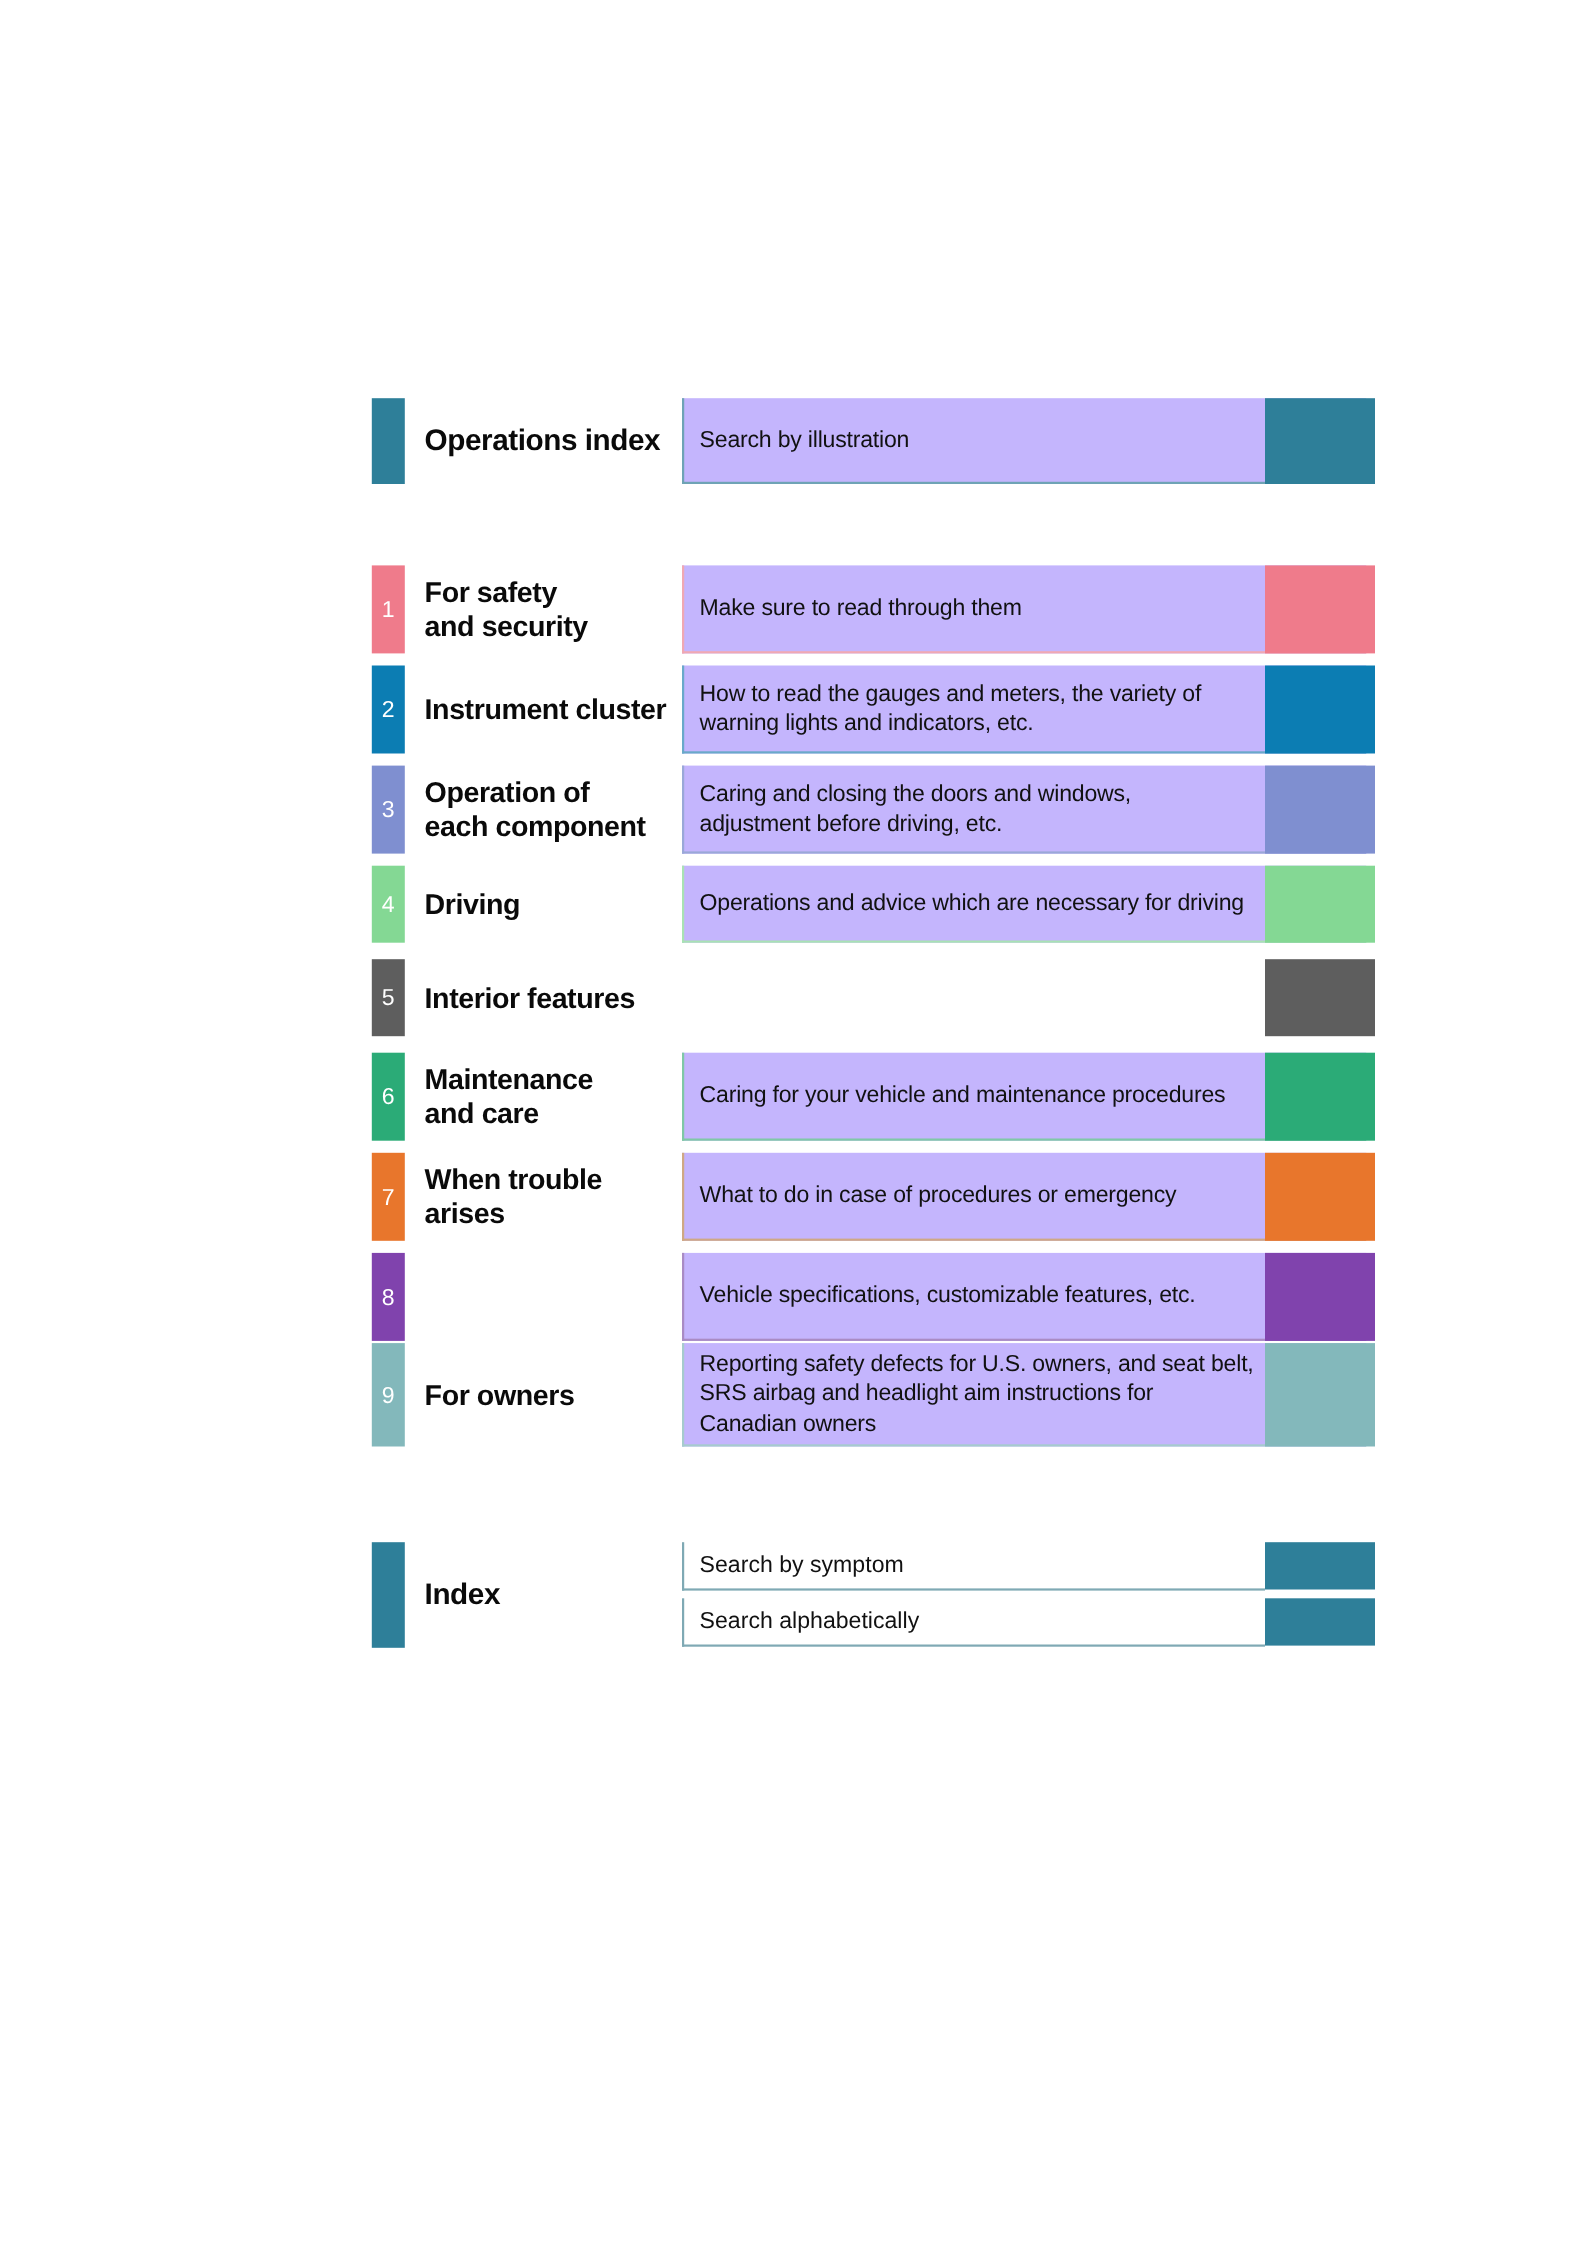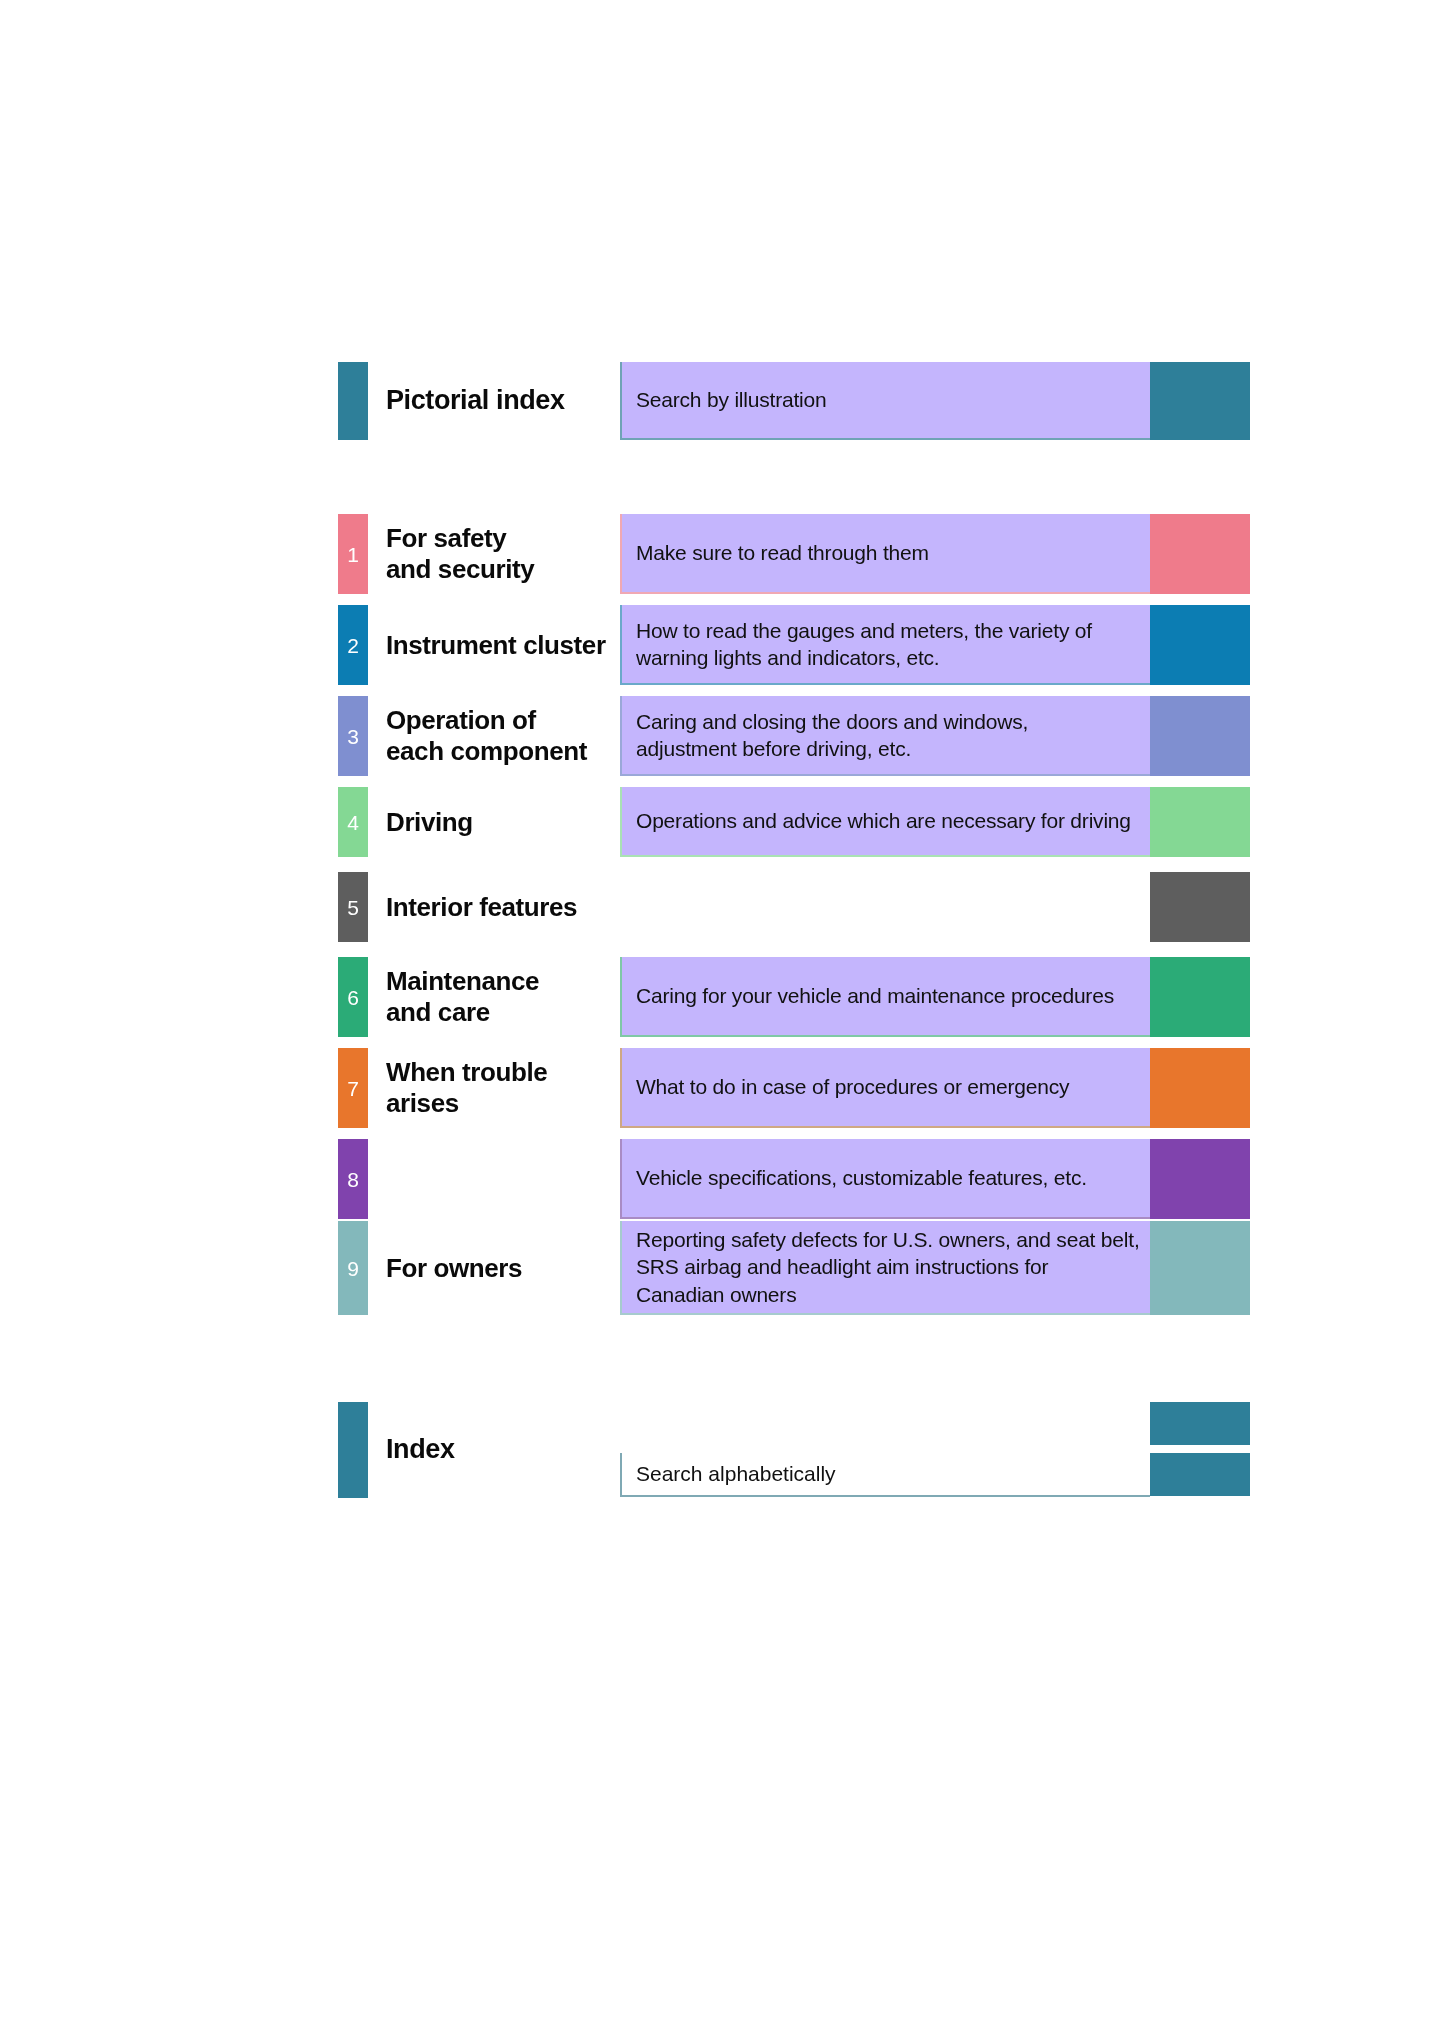--- a/index.html
+++ b/index.html
@@ -165,7 +165,7 @@
     <div class="tab" style="background: rgb(46, 127, 153);">
       <span></span>
     </div>
-    <div class="title">Pictorial index</div>
+    <div class="title">Operations index</div>
     <div class="desc" style="border-left-color: rgb(111, 163, 181); border-bottom-color: rgb(111, 163, 181);">Search by illustration</div>
     <div class="swatch" style="background: rgb(46, 127, 153);"></div>
   </div>

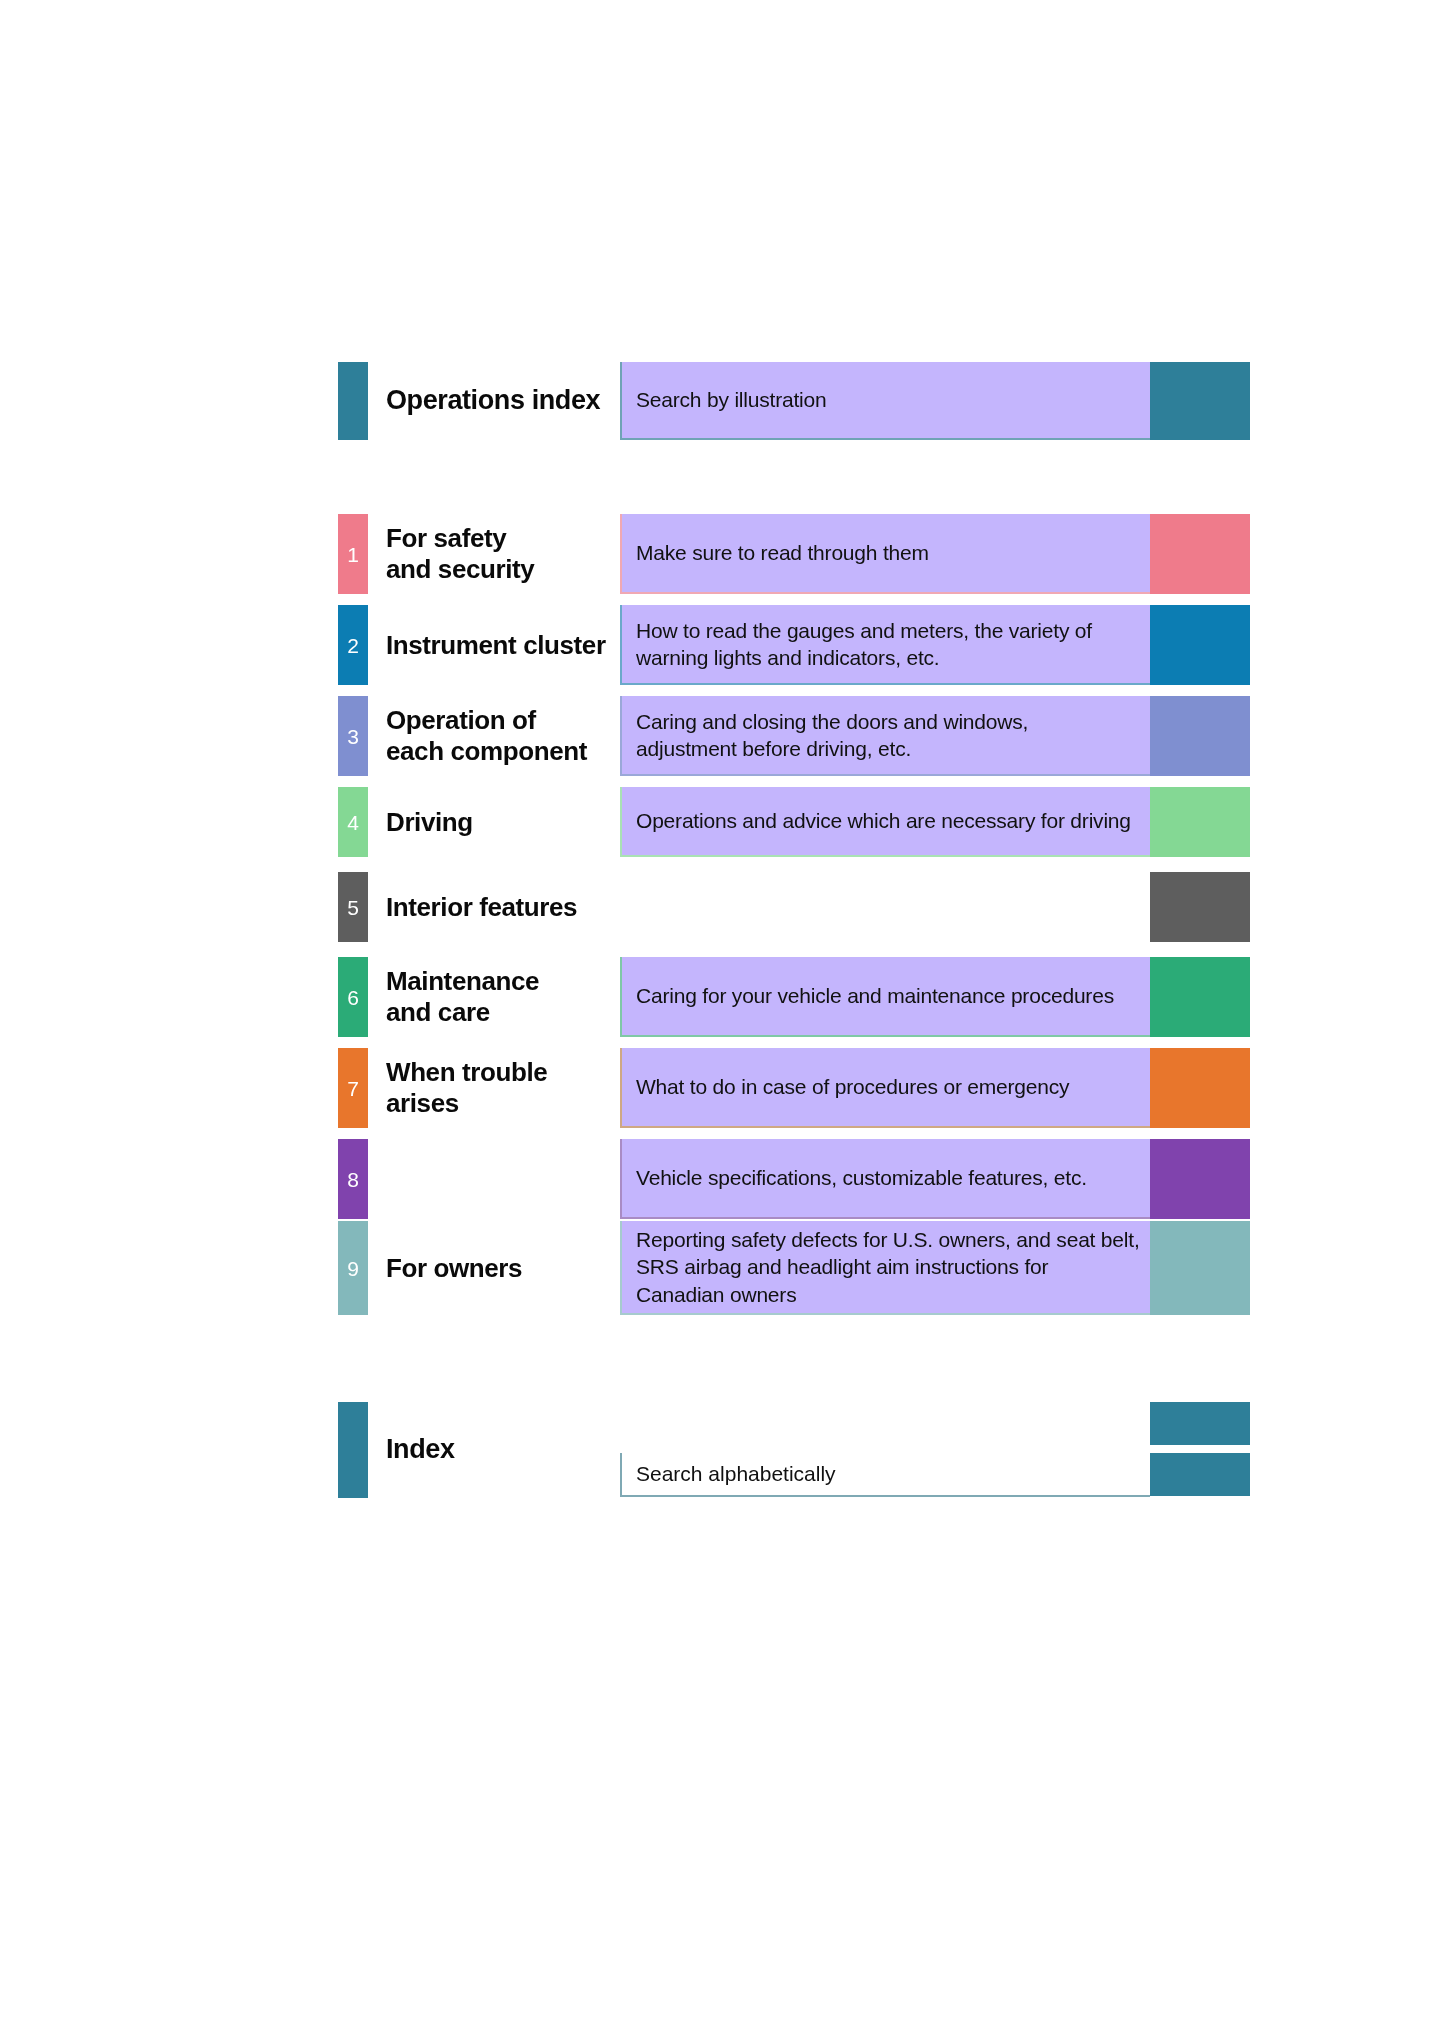--- a/index.html
+++ b/index.html
@@ -257,6 +257,7 @@
     </div>
     <div class="title">Index</div>
     <div class="desc-stack">
+      <div class="desc-sub first" style="border-left-color: rgb(127, 169, 180); border-bottom-color: rgb(127, 169, 180);">Search by symptom</div>
       <div class="desc-sub second" style="border-left-color: rgb(127, 169, 180); border-bottom-color: rgb(127, 169, 180);">Search alphabetically</div>
     </div>
     <div class="swatch-stack">

